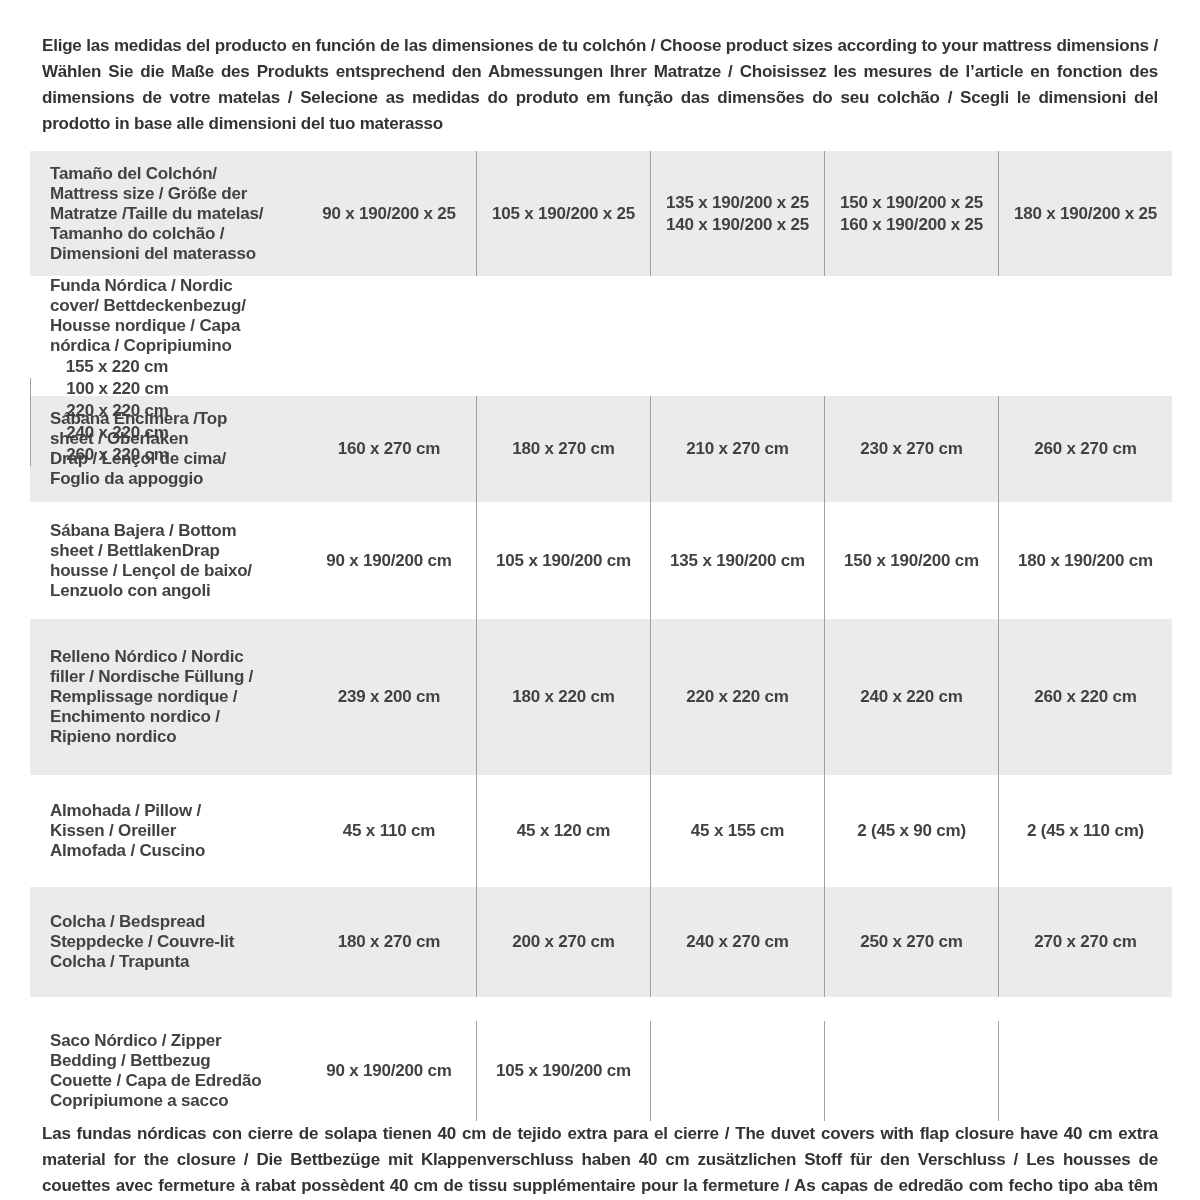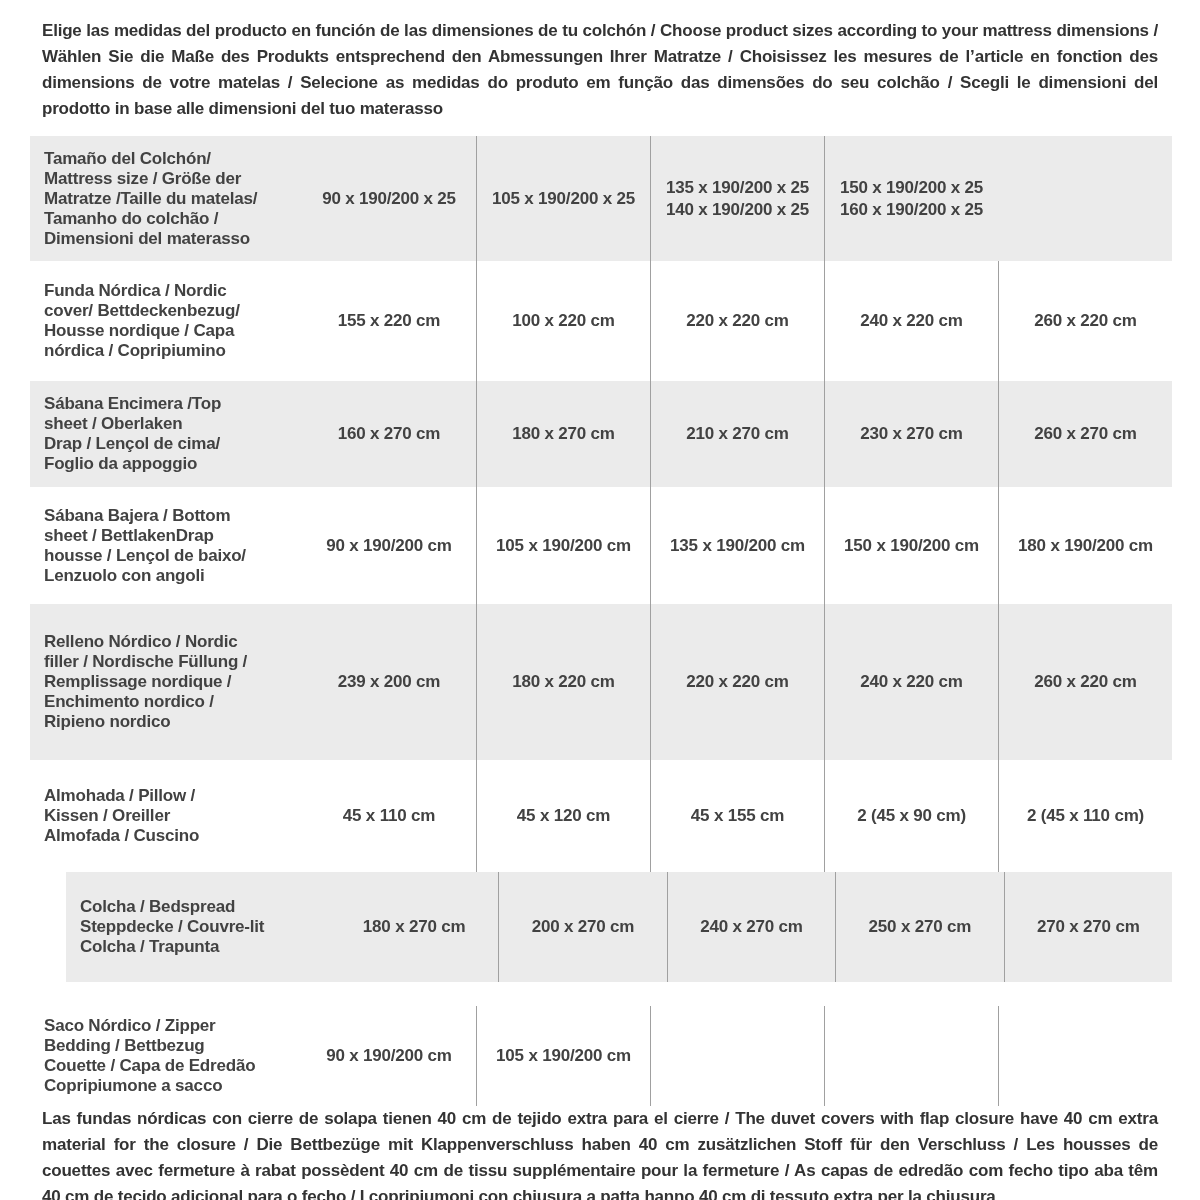--- a/index.html
+++ b/index.html
@@ -17,7 +17,7 @@
     letter-spacing: -0.2px;
     color: #333333;
   }
-  .intro { padding-top: 18px; }
+  .intro { padding-top: 33px; }
   .footnote { }
   .size-table {
     margin: 14px 28px 0 30px;

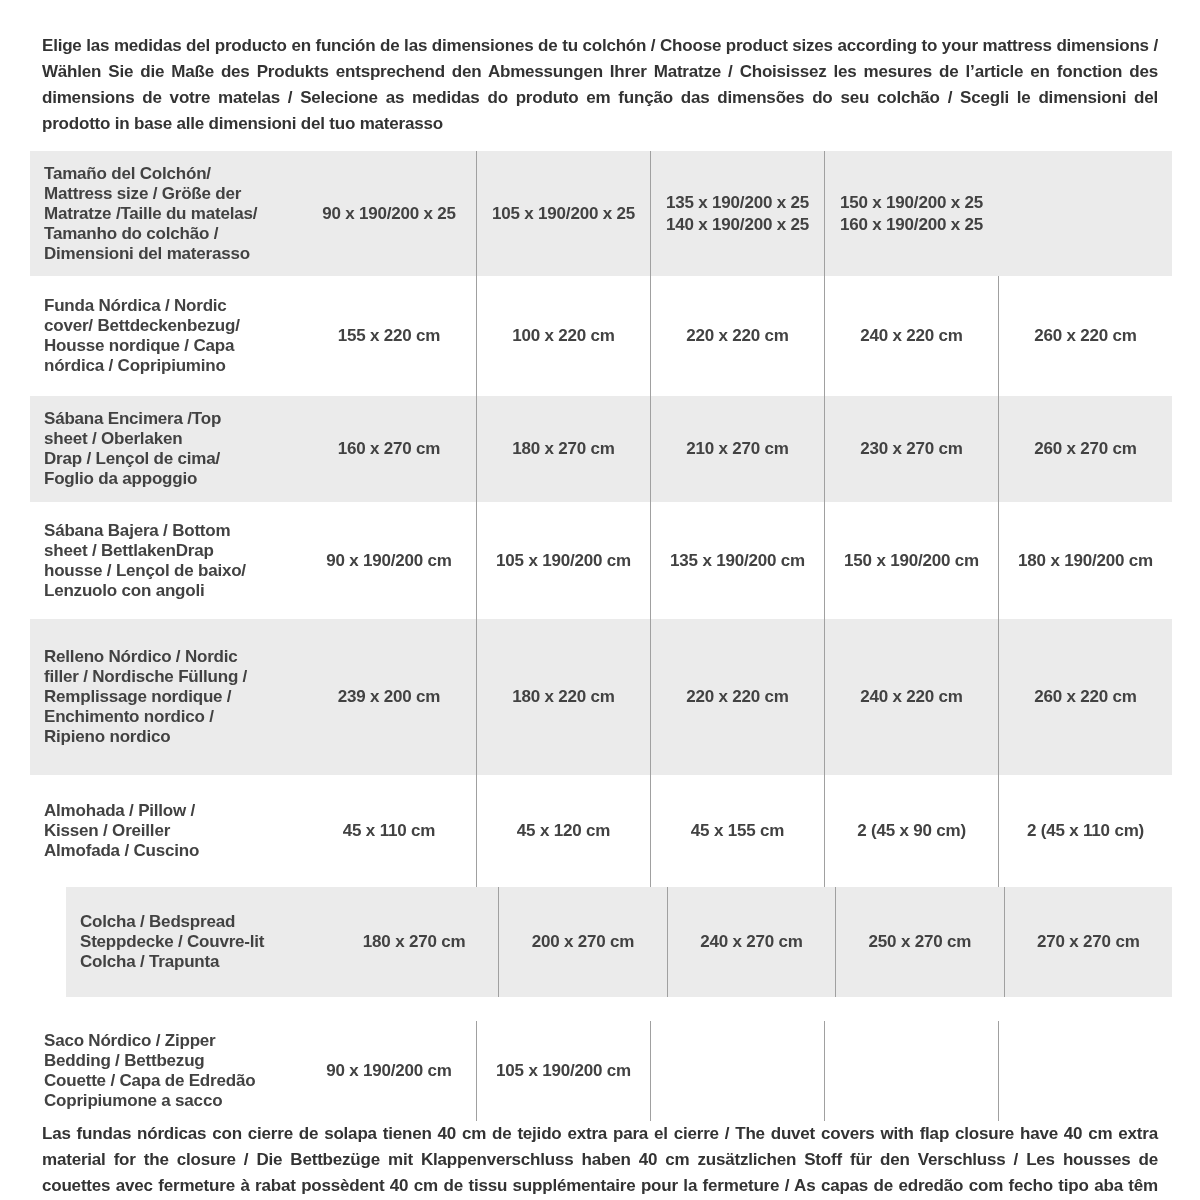--- a/index.html
+++ b/index.html
@@ -27,7 +27,7 @@
   .t-row.shade { background: #ebebeb; }
   .t-label {
     width: 272px;
-    padding: 0 8px 0 14px;
+    padding: 0 8px 0 20px;
     display: flex;
     align-items: center;
     font-size: 17px;

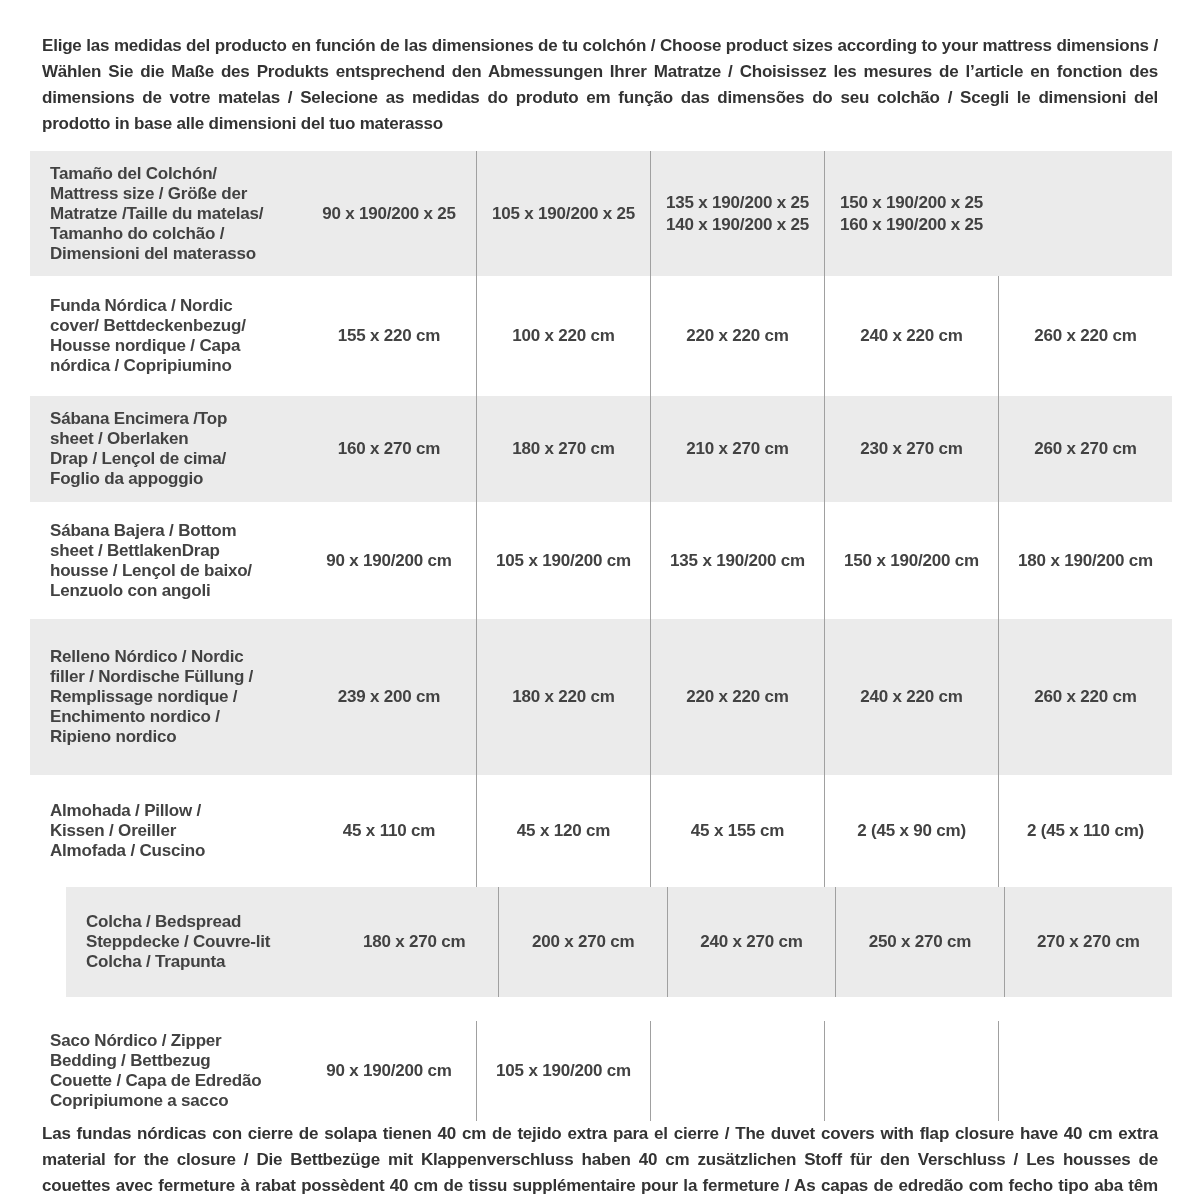--- a/index.html
+++ b/index.html
@@ -77,6 +77,7 @@
 140 x 190/200 x 25</div>
     <div class="t-cell">150 x 190/200 x 25
 160 x 190/200 x 25</div>
+    <div class="t-cell">180 x 190/200 x 25</div>
   </div>
 
   <div class="t-row r2">

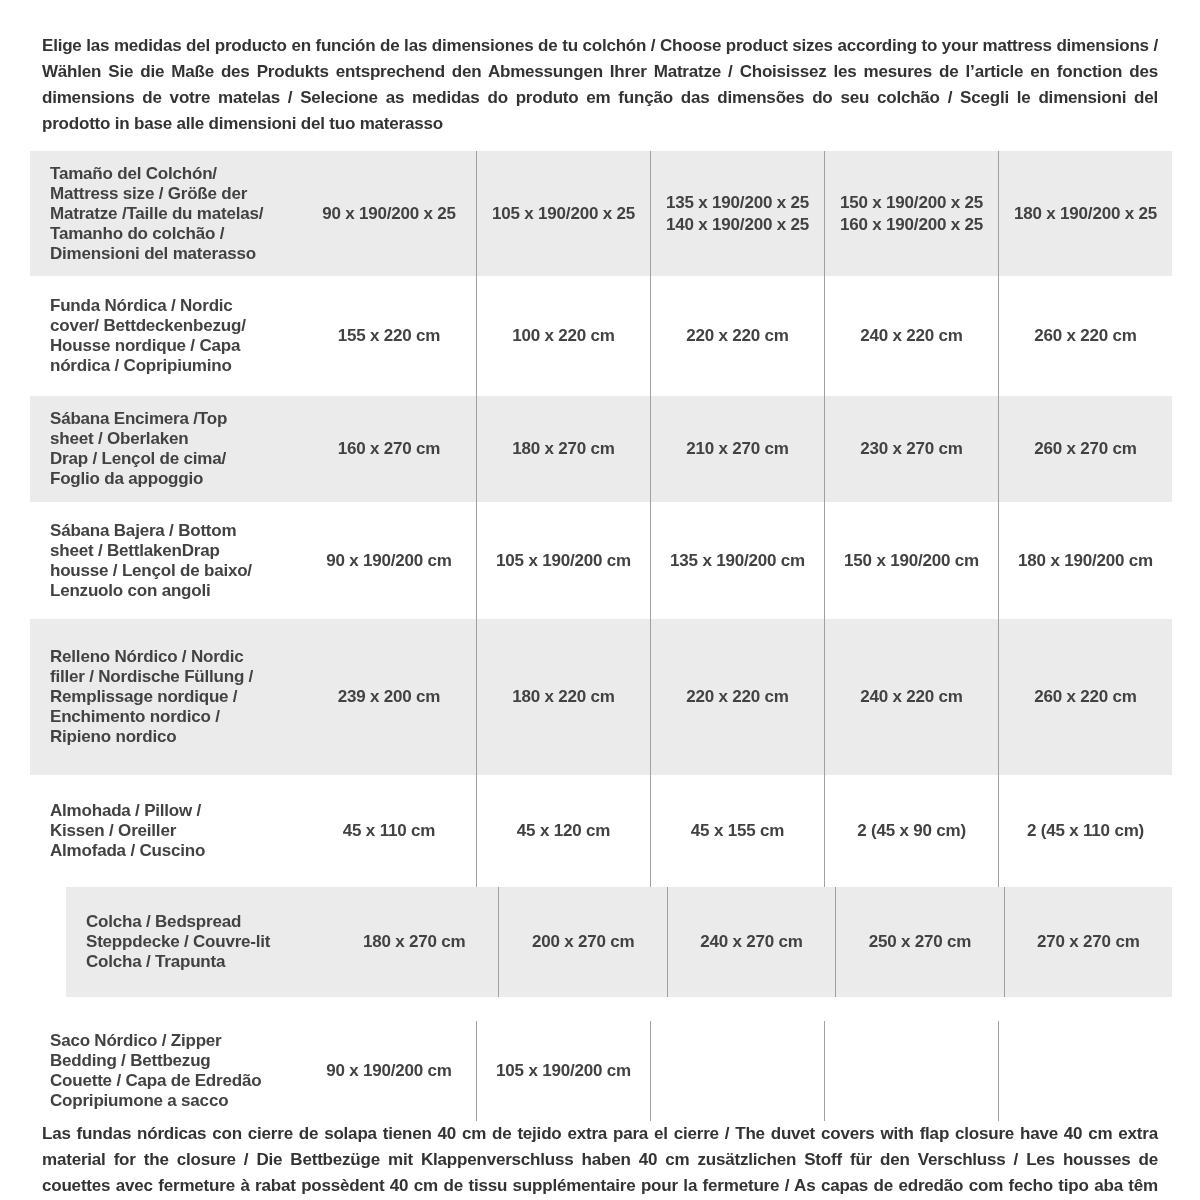--- a/index.html
+++ b/index.html
@@ -50,7 +50,7 @@
   }
   .t-cell ~ .t-cell { border-left: 1px solid #a0a0a0; }
   .r1 { height: 125px; }
-  .r2 { height: 120px; }
+  .r2 { height: 120px; flex-direction: column; }
   .r3 { height: 106px; }
   .r4 { height: 117px; justify-content: flex-end; }
   .r5 { height: 156px; }

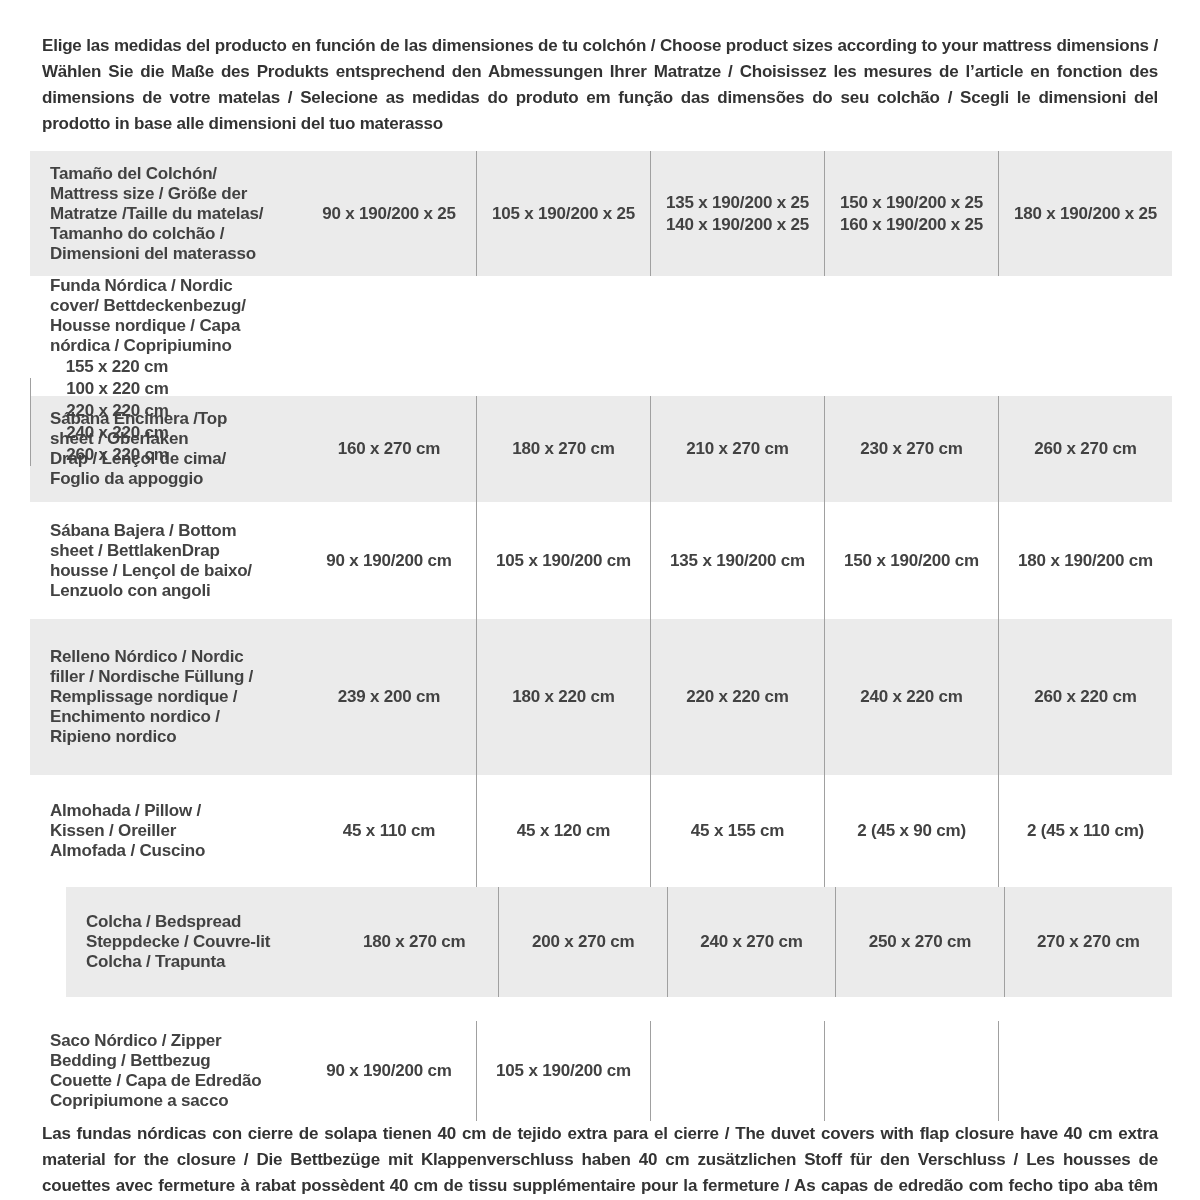--- a/index.html
+++ b/index.html
@@ -55,7 +55,7 @@
   .r4 { height: 117px; justify-content: flex-end; }
   .r5 { height: 156px; }
   .r6 { height: 112px; }
-  .r7 { height: 110px; margin-left: 36px; }
+  .r7 { height: 110px; }
   .r8 { height: 100px; margin-top: 24px; }
 </style>
 </head>

